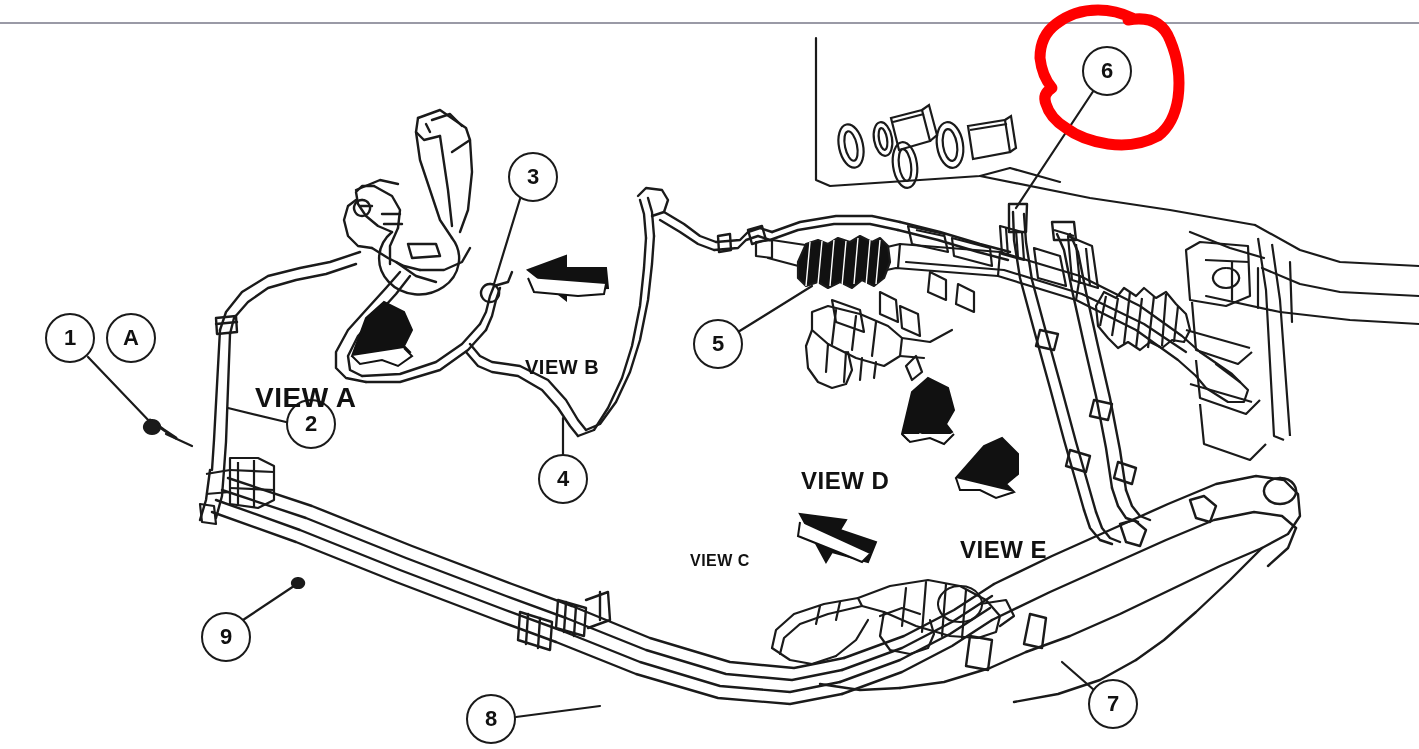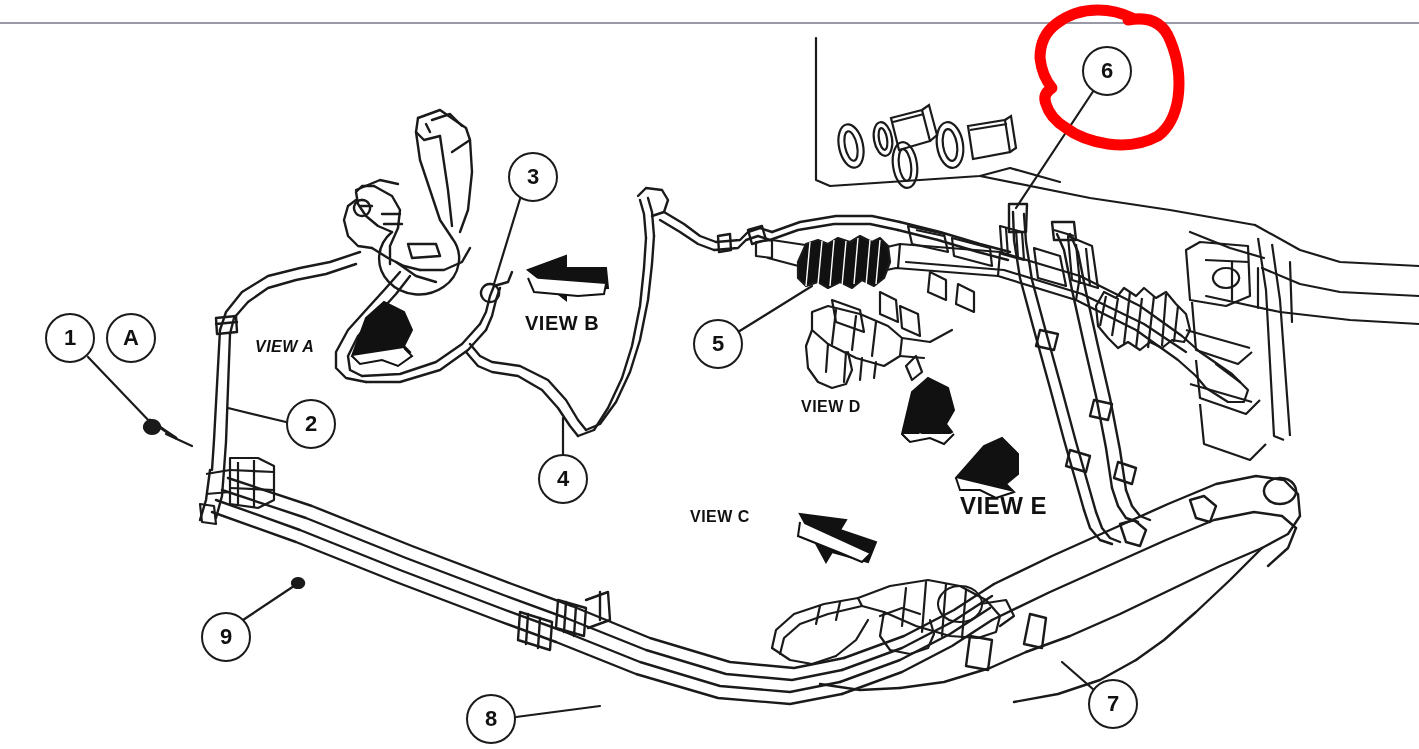--- a/index.html
+++ b/index.html
@@ -57,6 +57,7 @@
     letter-spacing: 0.5px;
     white-space: nowrap;
     user-select: none;
+    margin-top: 44px;
   }
 </style>
 </head>

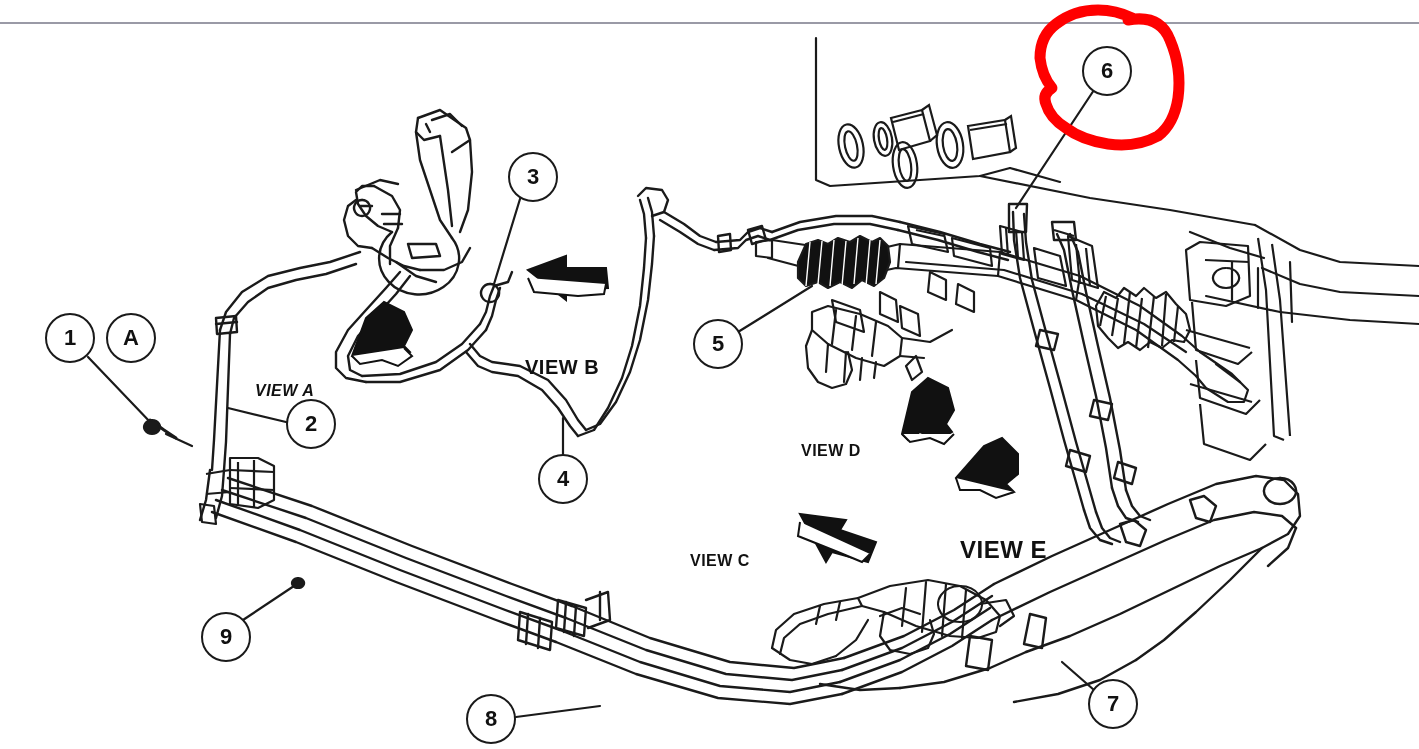--- a/index.html
+++ b/index.html
@@ -425,7 +425,7 @@
 
   <div class="callout" style="left:201px; top:612px; width:50px; height:50px; font-size:22px;">9</div>
 
-  <div class="view-label" style="left:255px; top:338px; font-size:16px;font-style:italic;">VIEW A</div>
+  <div class="view-label" style="left:255px; top:338px; font-size:28px;">VIEW A</div>
 
   <div class="view-label" style="left:525px; top:312px; font-size:20px;">VIEW B</div>
 

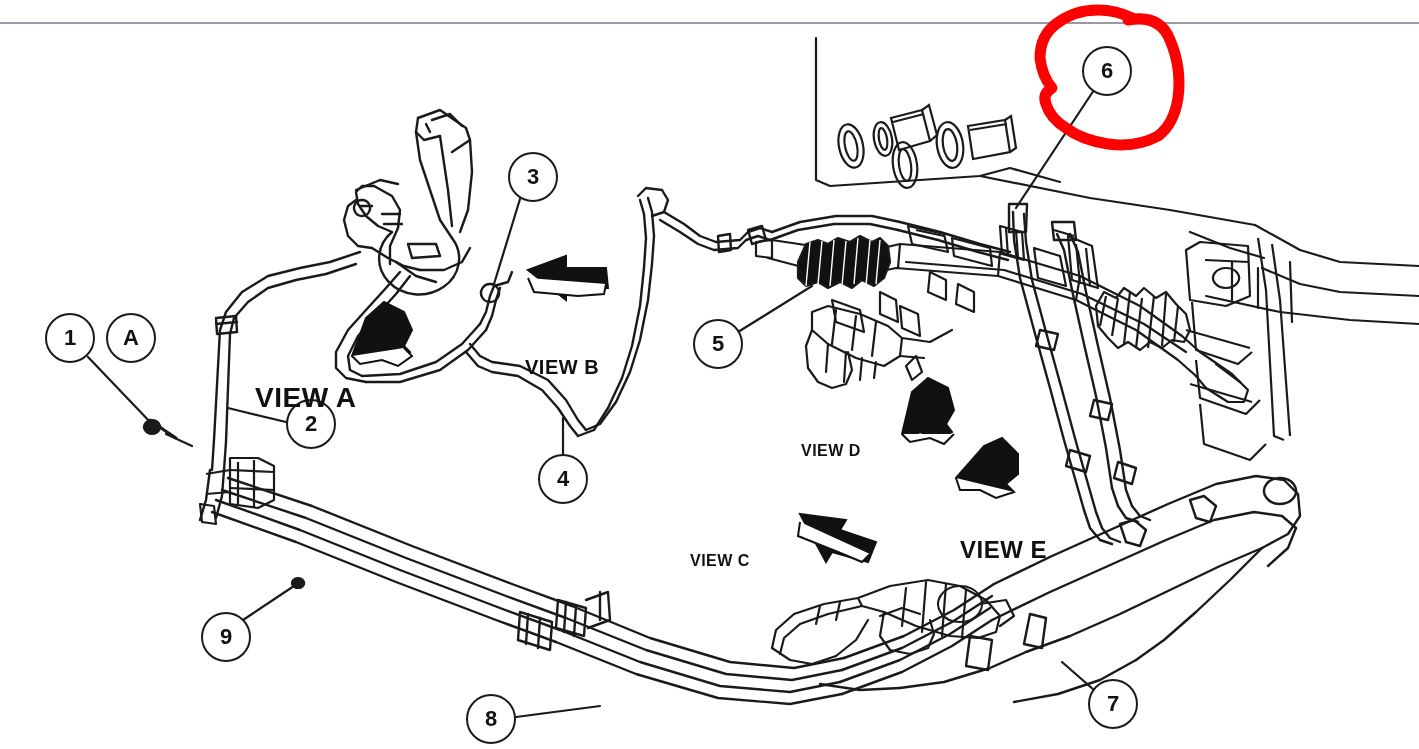--- a/index.html
+++ b/index.html
@@ -431,7 +431,7 @@
 
   <div class="view-label" style="left:690px; top:508px; font-size:16px;">VIEW C</div>
 
-  <div class="view-label" style="left:801px; top:398px; font-size:16px;">VIEW D</div>
+  <div class="view-label" style="left:801px; top:423px; font-size:24px;">VIEW D</div>
 
   <div class="view-label" style="left:960px; top:492px; font-size:24px;">VIEW E</div>
 

